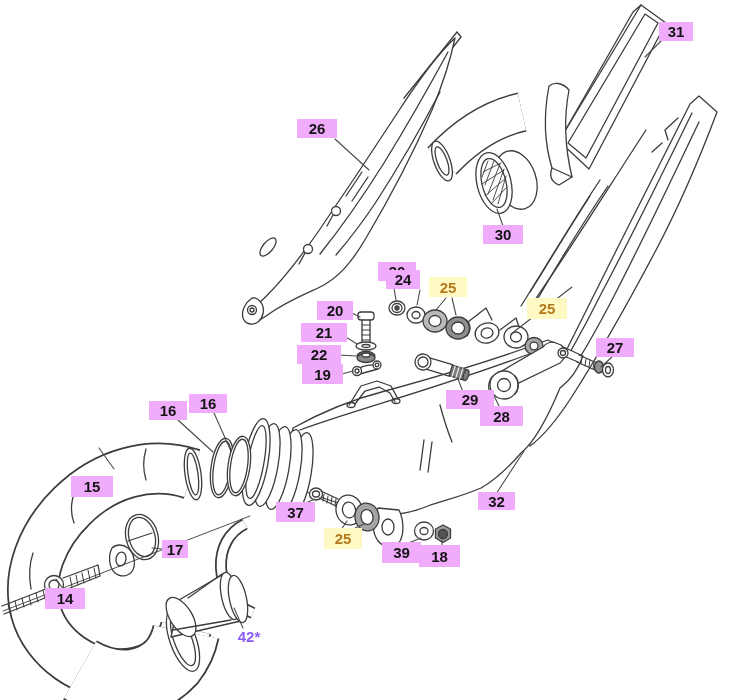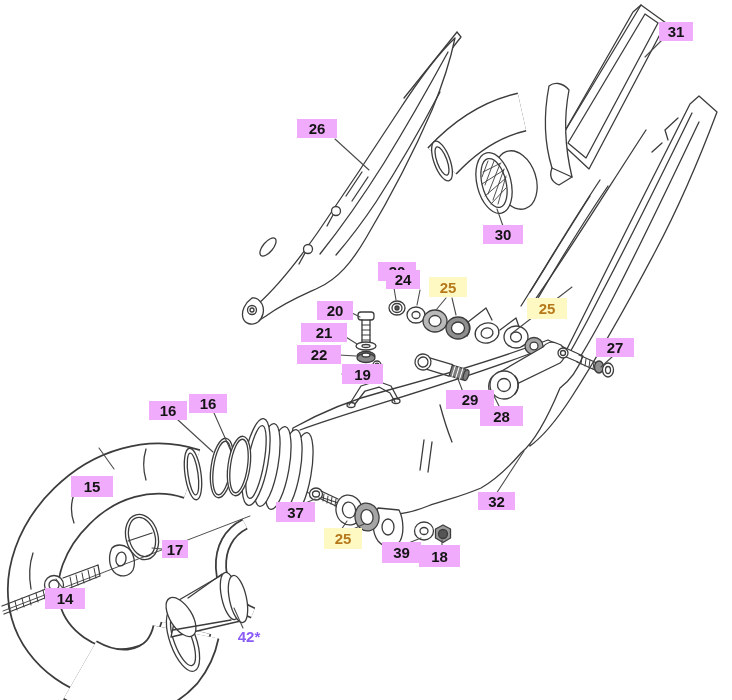--- a/index.html
+++ b/index.html
@@ -278,7 +278,7 @@
 <div class="lbl" style="left:317px;top:301px;width:36px;height:19px;">20</div>
 <div class="lbl" style="left:301px;top:323px;width:46px;height:19px;">21</div>
 <div class="lbl" style="left:297px;top:345px;width:44px;height:19px;">22</div>
-<div class="lbl" style="left:302px;top:364px;width:41px;height:20px;margin-left:40px;">19</div>
+<div class="lbl" style="left:302px;top:364px;width:41px;height:20px;">19</div>
 <div class="lbl" style="left:596px;top:338px;width:38px;height:19px;">27</div>
 <div class="lbl" style="left:446px;top:390px;width:48px;height:19px;">29</div>
 <div class="lbl" style="left:480px;top:406px;width:43px;height:20px;">28</div>

